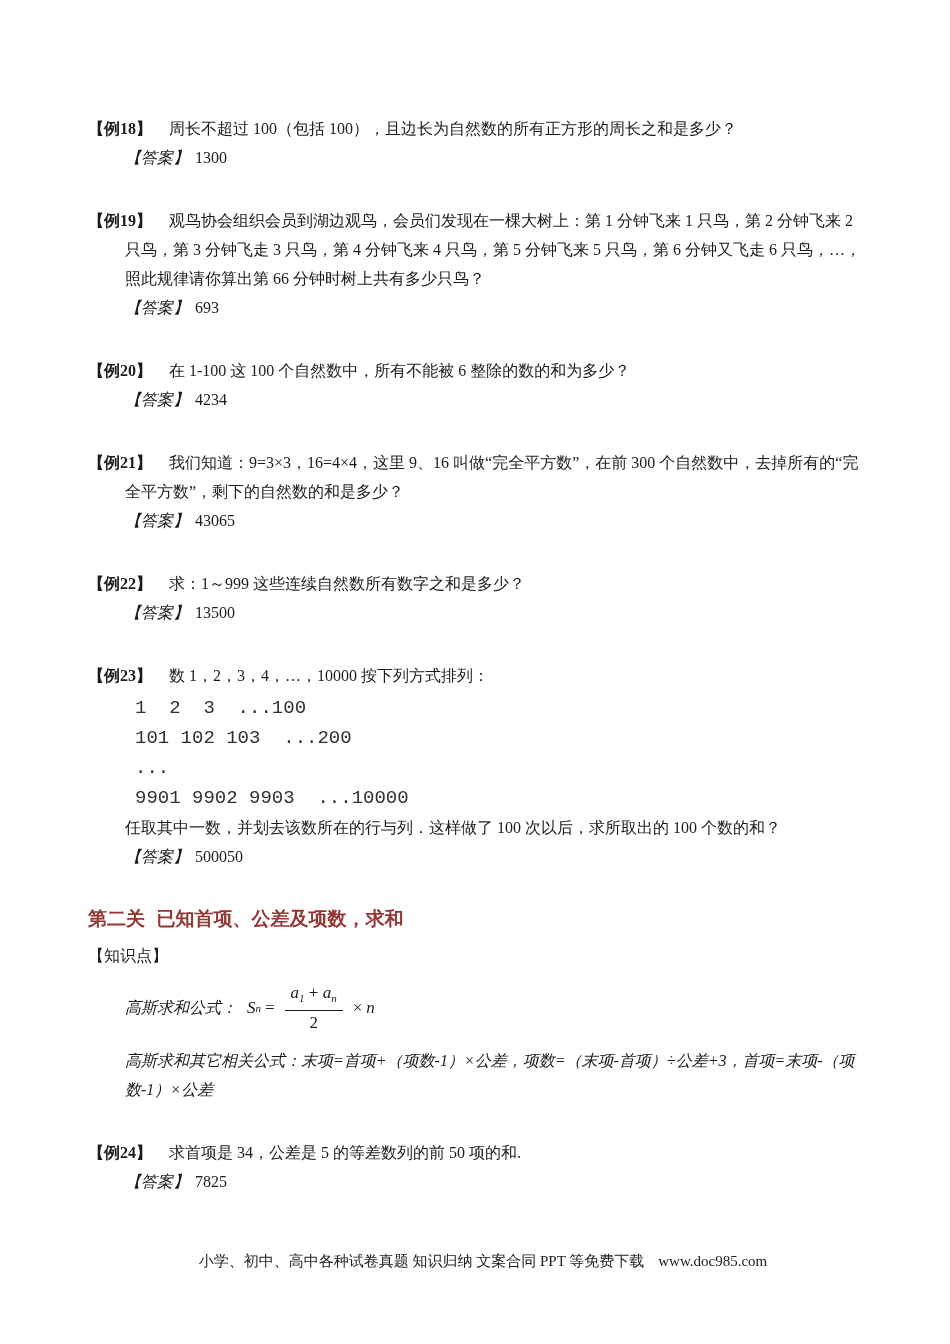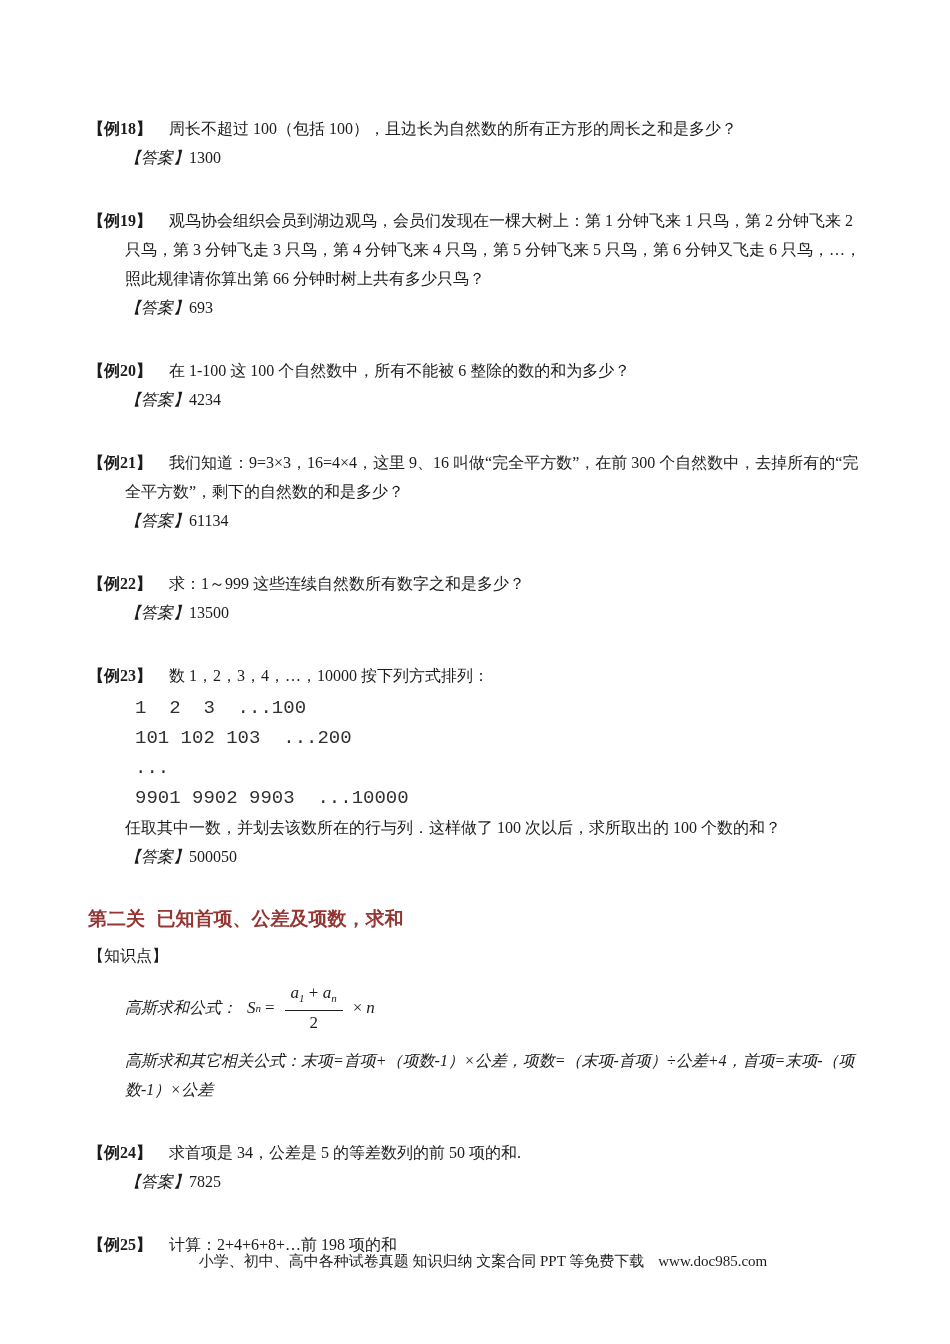--- a/index.html
+++ b/index.html
@@ -16,7 +16,7 @@
   .q { line-height:29px; padding-left:37px; text-indent:-37px; }
   .ex-label { font-weight:bold; margin-right:17px; }
   .a { line-height:29px; padding-left:37px; }
-  .ans-label { font-style:italic; }
+  .ans-label { font-style:italic; margin-right:6px; }
   .ans-value { font-style:normal; }
 
   .matrix { margin:3px 0 0 47px; color:#303030;

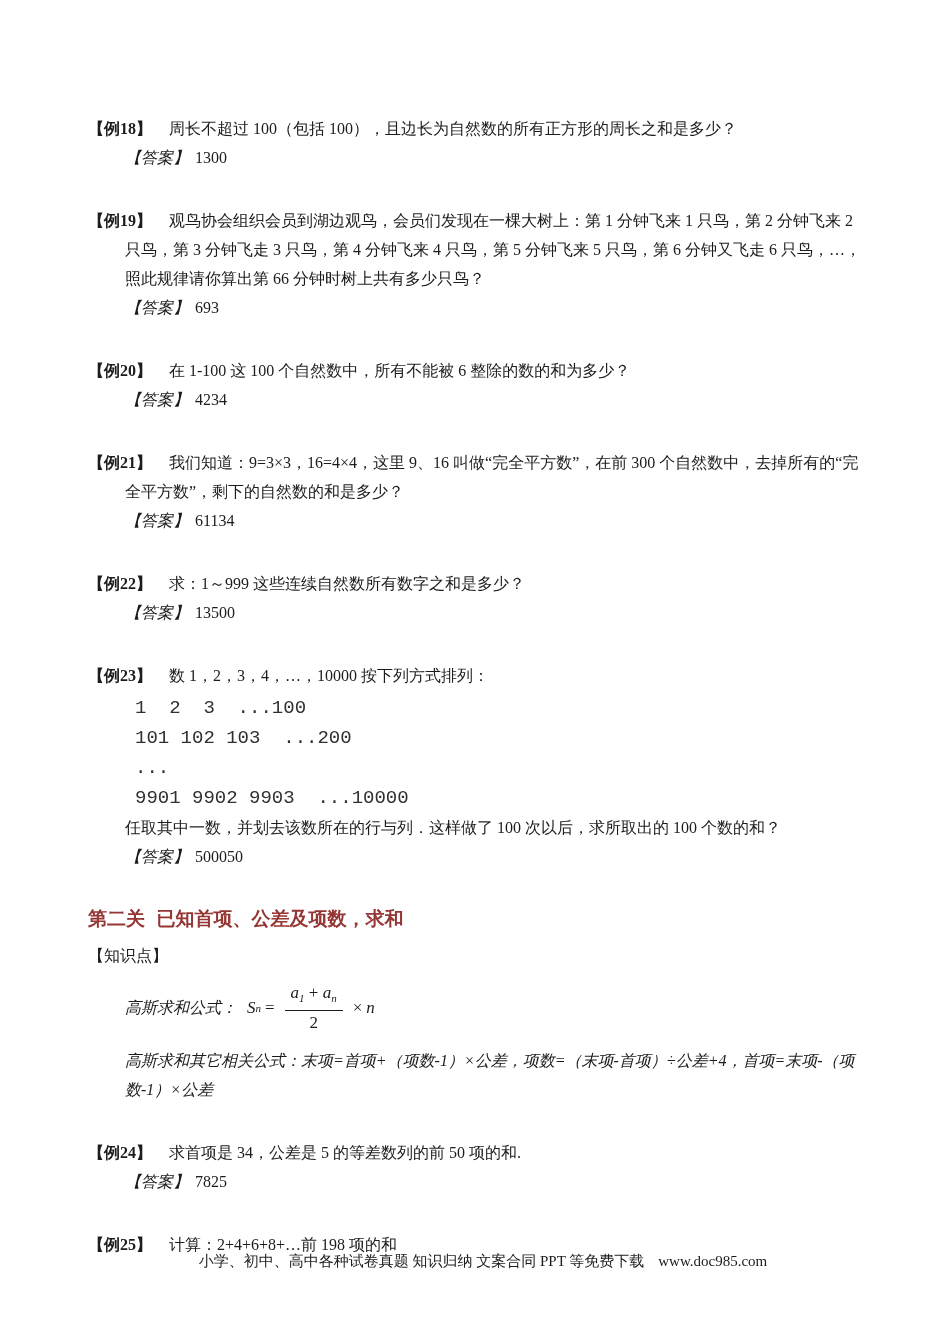--- a/index.html
+++ b/index.html
@@ -73,7 +73,7 @@
 
     <section class="block">
       <p class="q"><span class="ex-label">【例21】</span><span>我们知道：9=3×3，16=4×4，这里 9、16 叫做“完全平方数”，在前 300 个自然数中，去掉所有的“完全平方数”，剩下的自然数的和是多少？</span></p>
-      <p class="a"><span class="ans-label">【答案】</span><span class="ans-value">61134</span></p>
+      <p class="a"><span class="ans-label">【答案】</span><span class="ans-value">43065</span></p>
     </section>
 
     <section class="block">

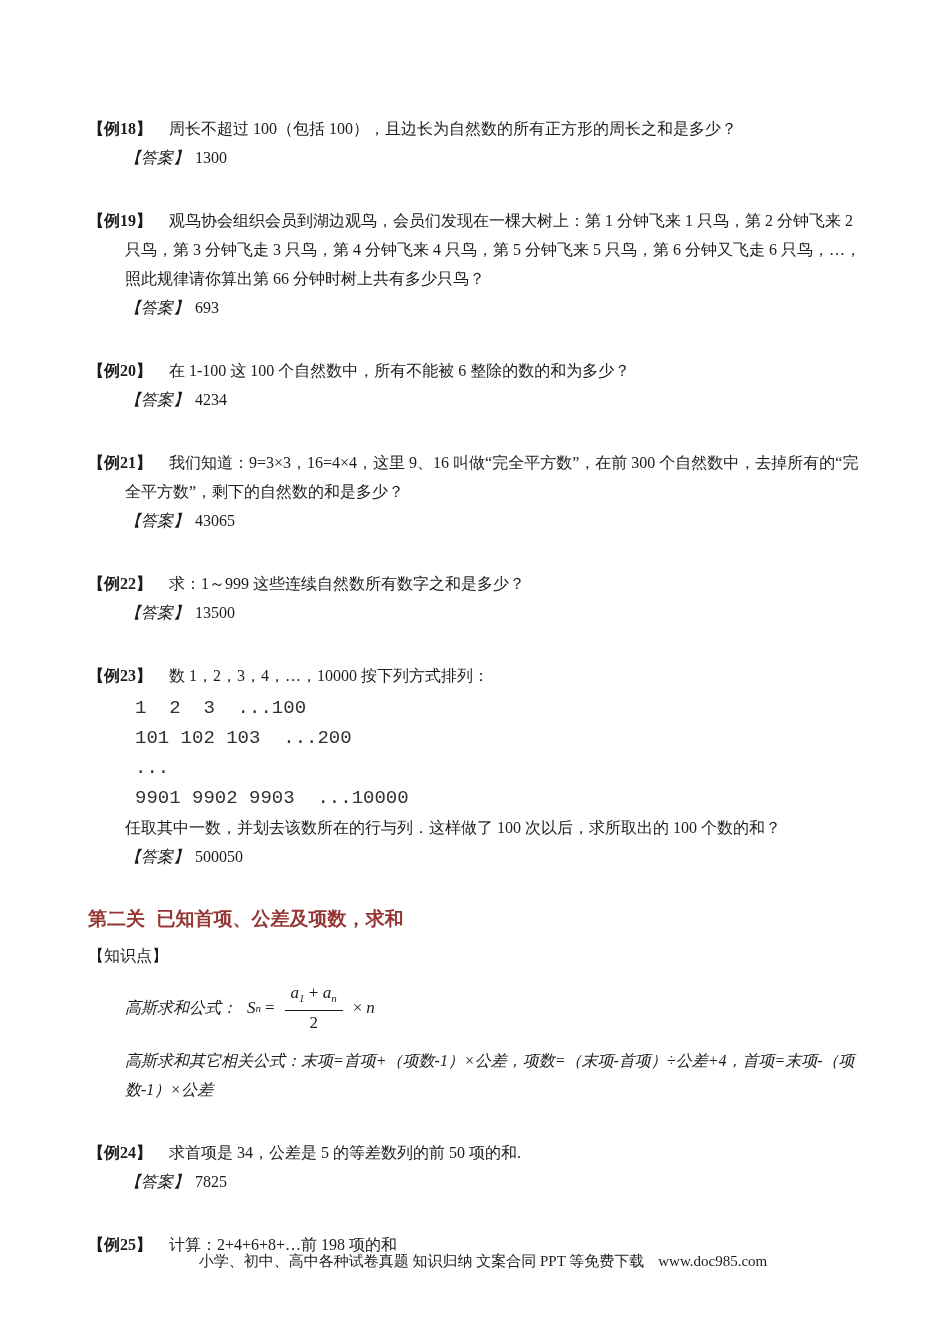--- a/index.html
+++ b/index.html
@@ -111,7 +111,7 @@
       </span>
     </div>
 
-    <p class="related">高斯求和其它相关公式：末项=首项+（项数-1）×公差，项数=（末项-首项）÷公差+4，首项=末项-（项数-1）×公差</p>
+    <p class="related">高斯求和其它相关公式：末项=首项+（项数-1）×公差，项数=（末项-首项）÷公差+3，首项=末项-（项数-1）×公差</p>
 
     <section class="block" style="margin-top:34px;">
       <p class="q"><span class="ex-label">【例24】</span><span>求首项是 34，公差是 5 的等差数列的前 50 项的和.</span></p>

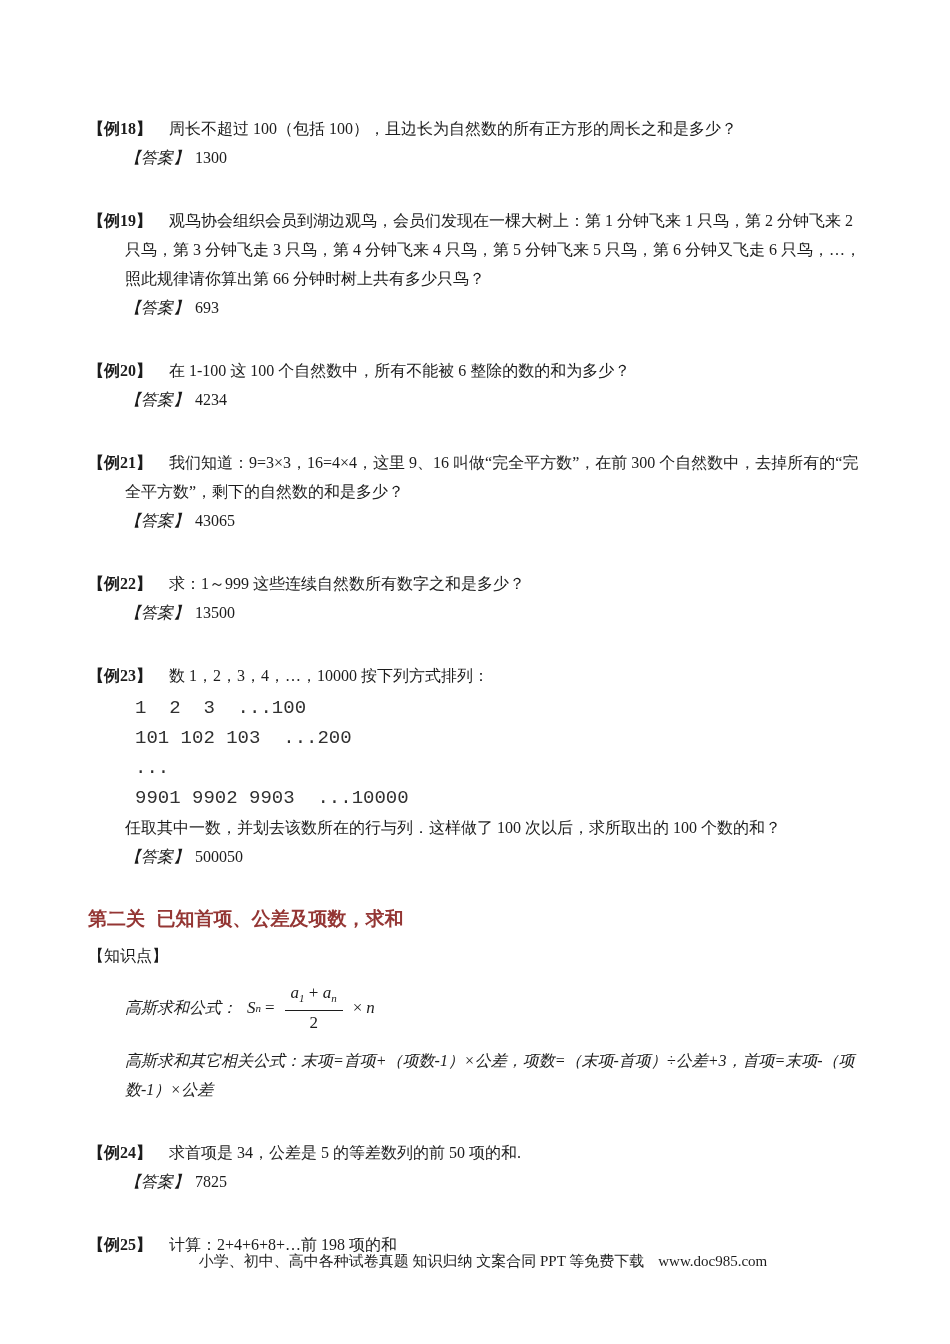--- a/index.html
+++ b/index.html
@@ -118,9 +118,6 @@
       <p class="a"><span class="ans-label">【答案】</span><span class="ans-value">7825</span></p>
     </section>
 
-    <section class="block">
-      <p class="q"><span class="ex-label">【例25】</span><span>计算：2+4+6+8+…前 198 项的和</span></p>
-    </section>
 
   </div>
 

